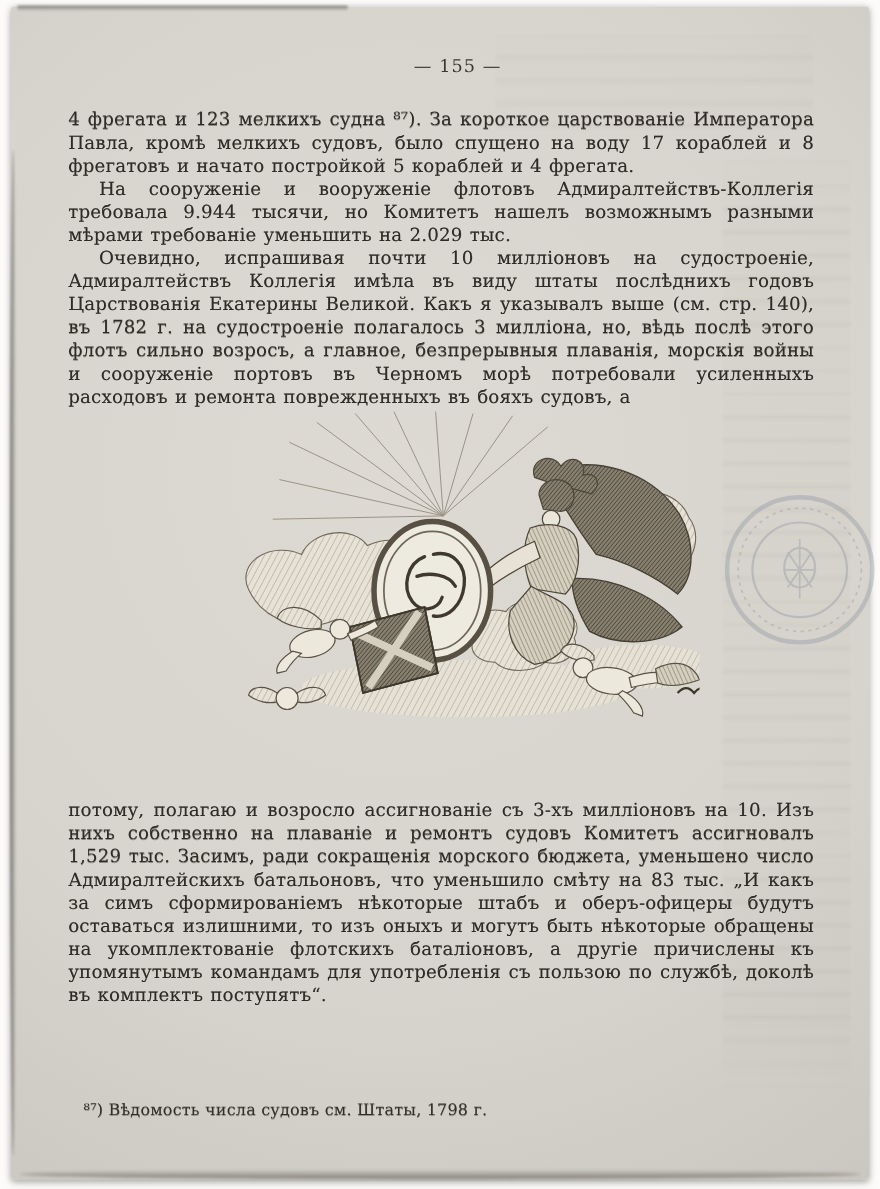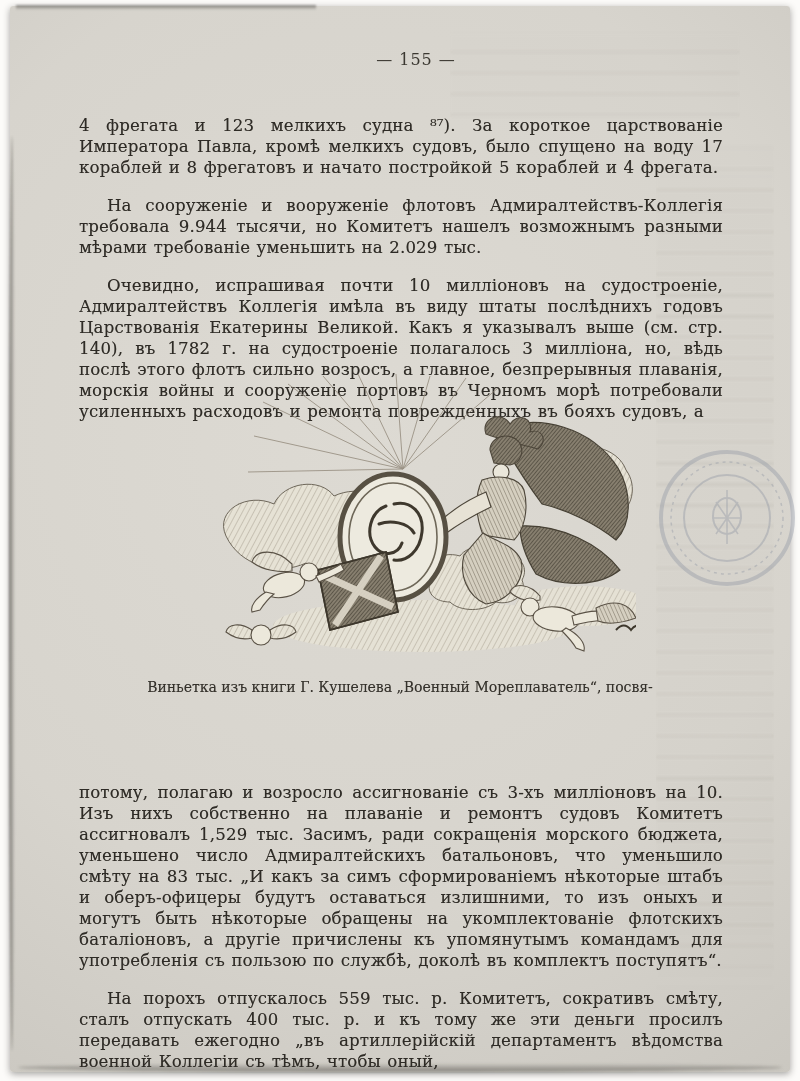--- a/index.html
+++ b/index.html
@@ -54,7 +54,7 @@
     text-align:justify;word-spacing:1px;letter-spacing:.2px;
     text-shadow:.2px .2px .35px rgba(55,50,42,.45);
   }
-  .body p{margin:17px;}
+  .body p{margin:0;}
   .body p.indent{text-indent:28px;}
   .body-top{top:92px;}
   .body-bottom{top:759px;}

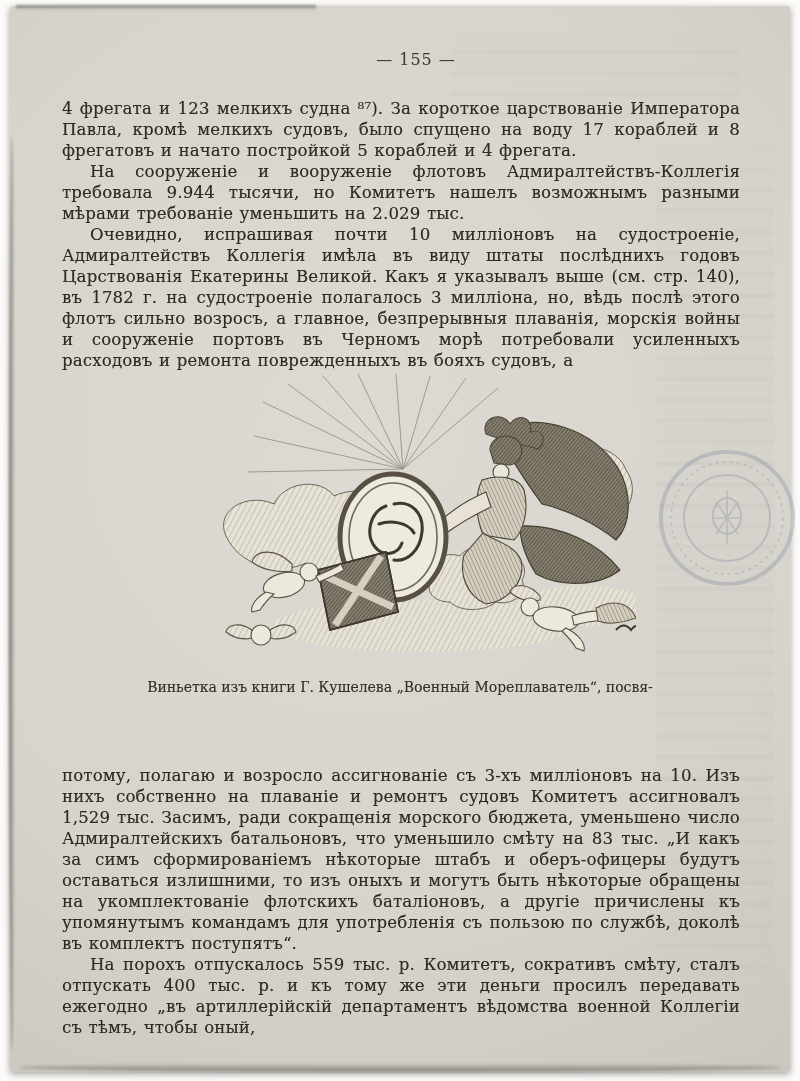--- a/index.html
+++ b/index.html
@@ -203,7 +203,6 @@
   </div>
 
   <div class="caption">
-    <span>Виньетка изъ книги Г. Кушелева „Военный Мореплаватель“, посвя-</span>
   </div>
 
   <div class="body body-bottom">

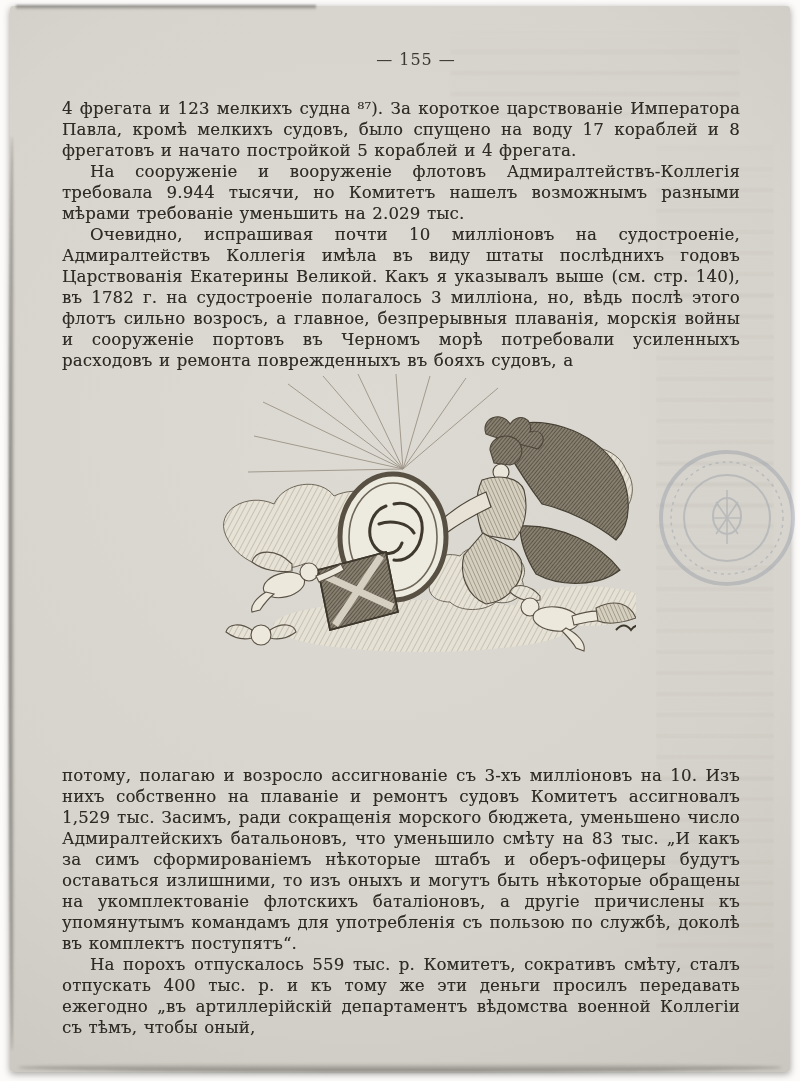--- a/index.html
+++ b/index.html
@@ -57,7 +57,7 @@
   .body p{margin:0;}
   .body p.indent{text-indent:28px;}
   .body-top{top:92px;}
-  .body-bottom{top:759px;}
+  .body-bottom{top:720px;}
   .illustration{
     position:absolute;left:158px;top:368px;width:468px;height:292px;
   }

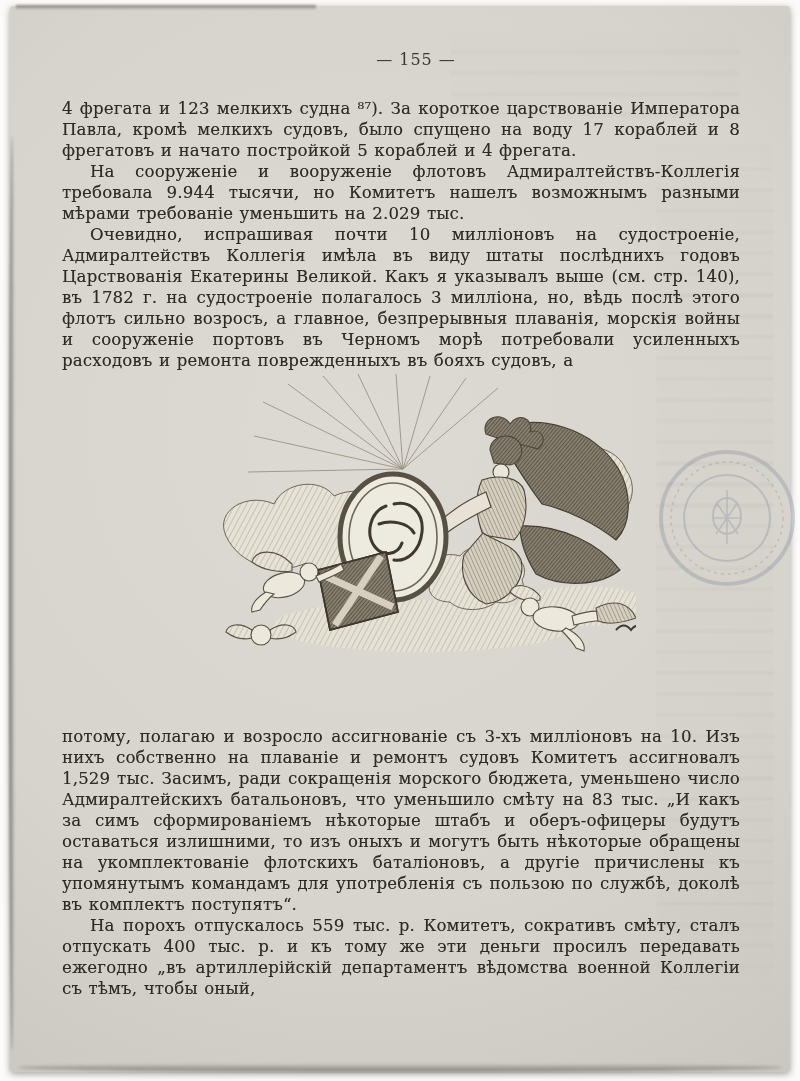--- a/index.html
+++ b/index.html
@@ -207,7 +207,6 @@
 
   <div class="body body-bottom">
     <p>потому, полагаю и возросло ассигнованіе съ 3-хъ милліоновъ на 10. Изъ нихъ собственно на плаваніе и ремонтъ судовъ Комитетъ ассигновалъ 1,529 тыс. Засимъ, ради сокращенія морского бюджета, уменьшено число Адмиралтейскихъ батальоновъ, что уменьшило смѣту на 83 тыс. „И какъ за симъ сформированіемъ нѣкоторые штабъ и оберъ-офицеры будутъ оставаться излишними, то изъ оныхъ и могутъ быть нѣкоторые обращены на укомплектованіе флотскихъ баталіоновъ, а другіе причислены къ упомянутымъ командамъ для употребленія съ пользою по службѣ, доколѣ въ комплектъ поступятъ“.</p>
-    <p class="indent">На порохъ отпускалось 559 тыс. р. Комитетъ, сокративъ смѣту, сталъ отпускать 400 тыс. р. и къ тому же эти деньги просилъ передавать ежегодно „въ артиллерійскій департаментъ вѣдомства военной Коллегіи съ тѣмъ, чтобы оный,</p>
   </div>
 
 

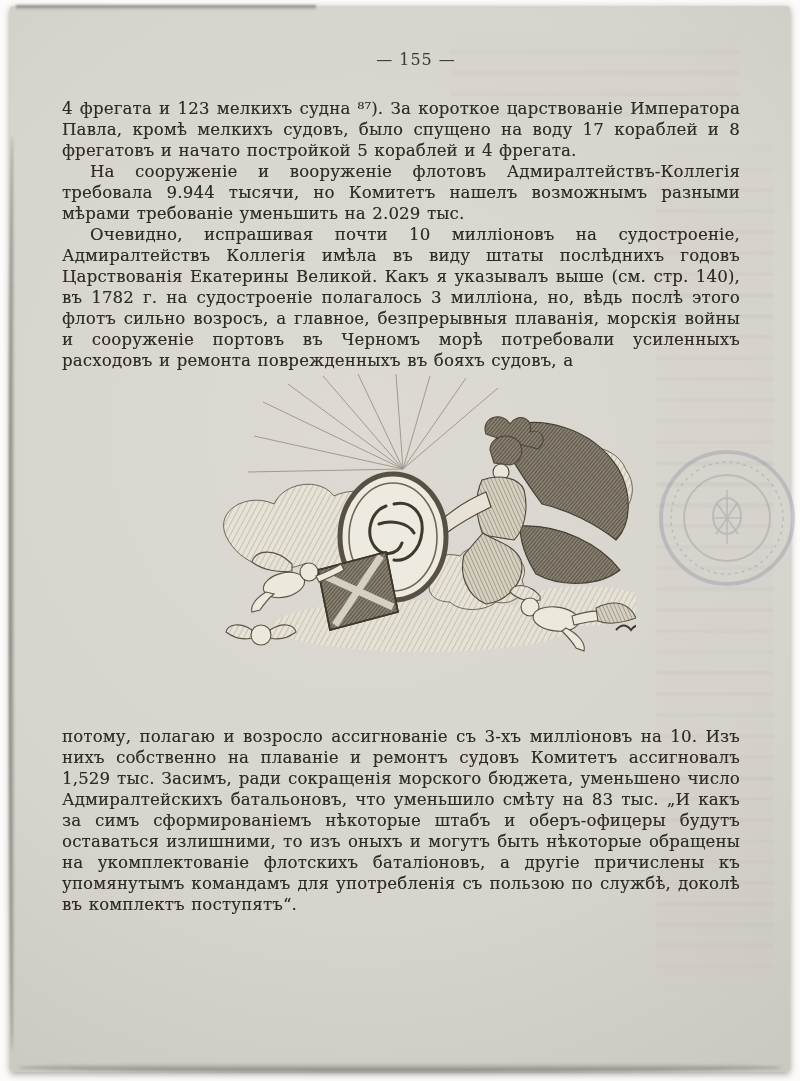--- a/index.html
+++ b/index.html
@@ -209,6 +209,7 @@
     <p>потому, полагаю и возросло ассигнованіе съ 3-хъ милліоновъ на 10. Изъ нихъ собственно на плаваніе и ремонтъ судовъ Комитетъ ассигновалъ 1,529 тыс. Засимъ, ради сокращенія морского бюджета, уменьшено число Адмиралтейскихъ батальоновъ, что уменьшило смѣту на 83 тыс. „И какъ за симъ сформированіемъ нѣкоторые штабъ и оберъ-офицеры будутъ оставаться излишними, то изъ оныхъ и могутъ быть нѣкоторые обращены на укомплектованіе флотскихъ баталіоновъ, а другіе причислены къ упомянутымъ командамъ для употребленія съ пользою по службѣ, доколѣ въ комплектъ поступятъ“.</p>
   </div>
 
+  <div class="footnote">⁸⁷) Вѣдомость числа судовъ см. Штаты, 1798 г.</div>
 
   <div class="edge edge-left"></div>
   <div class="edge edge-topleft"></div>

